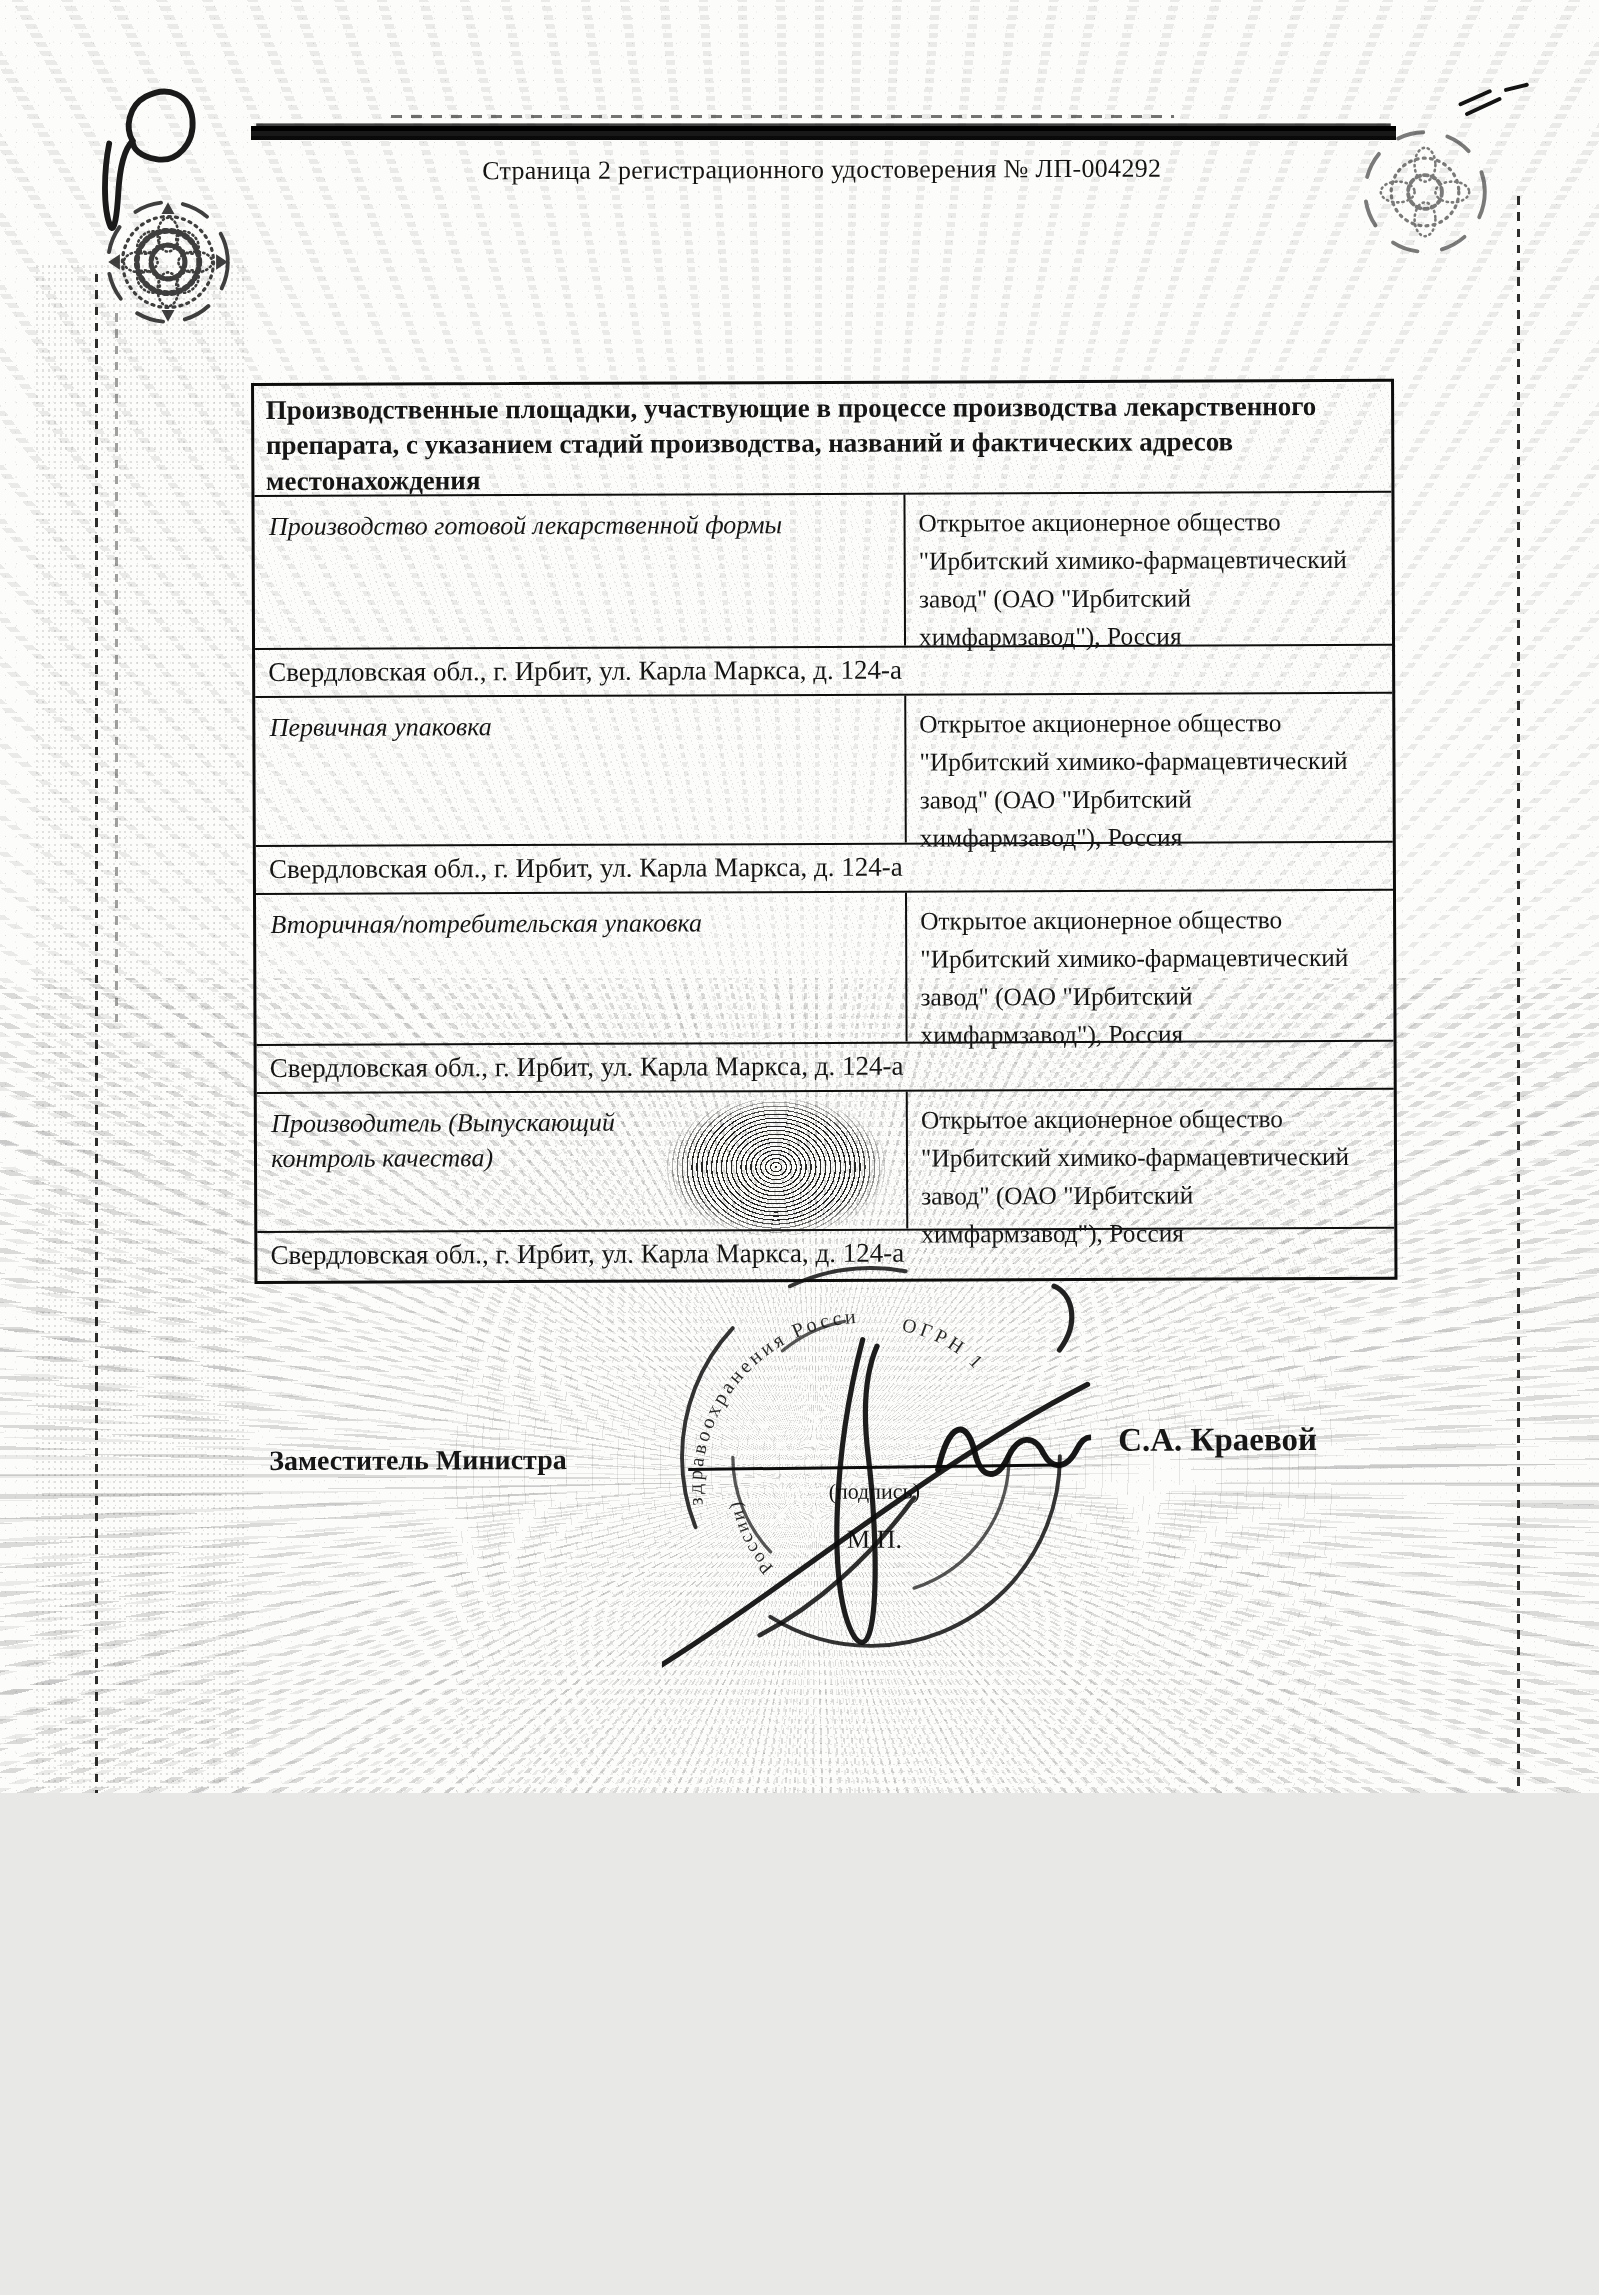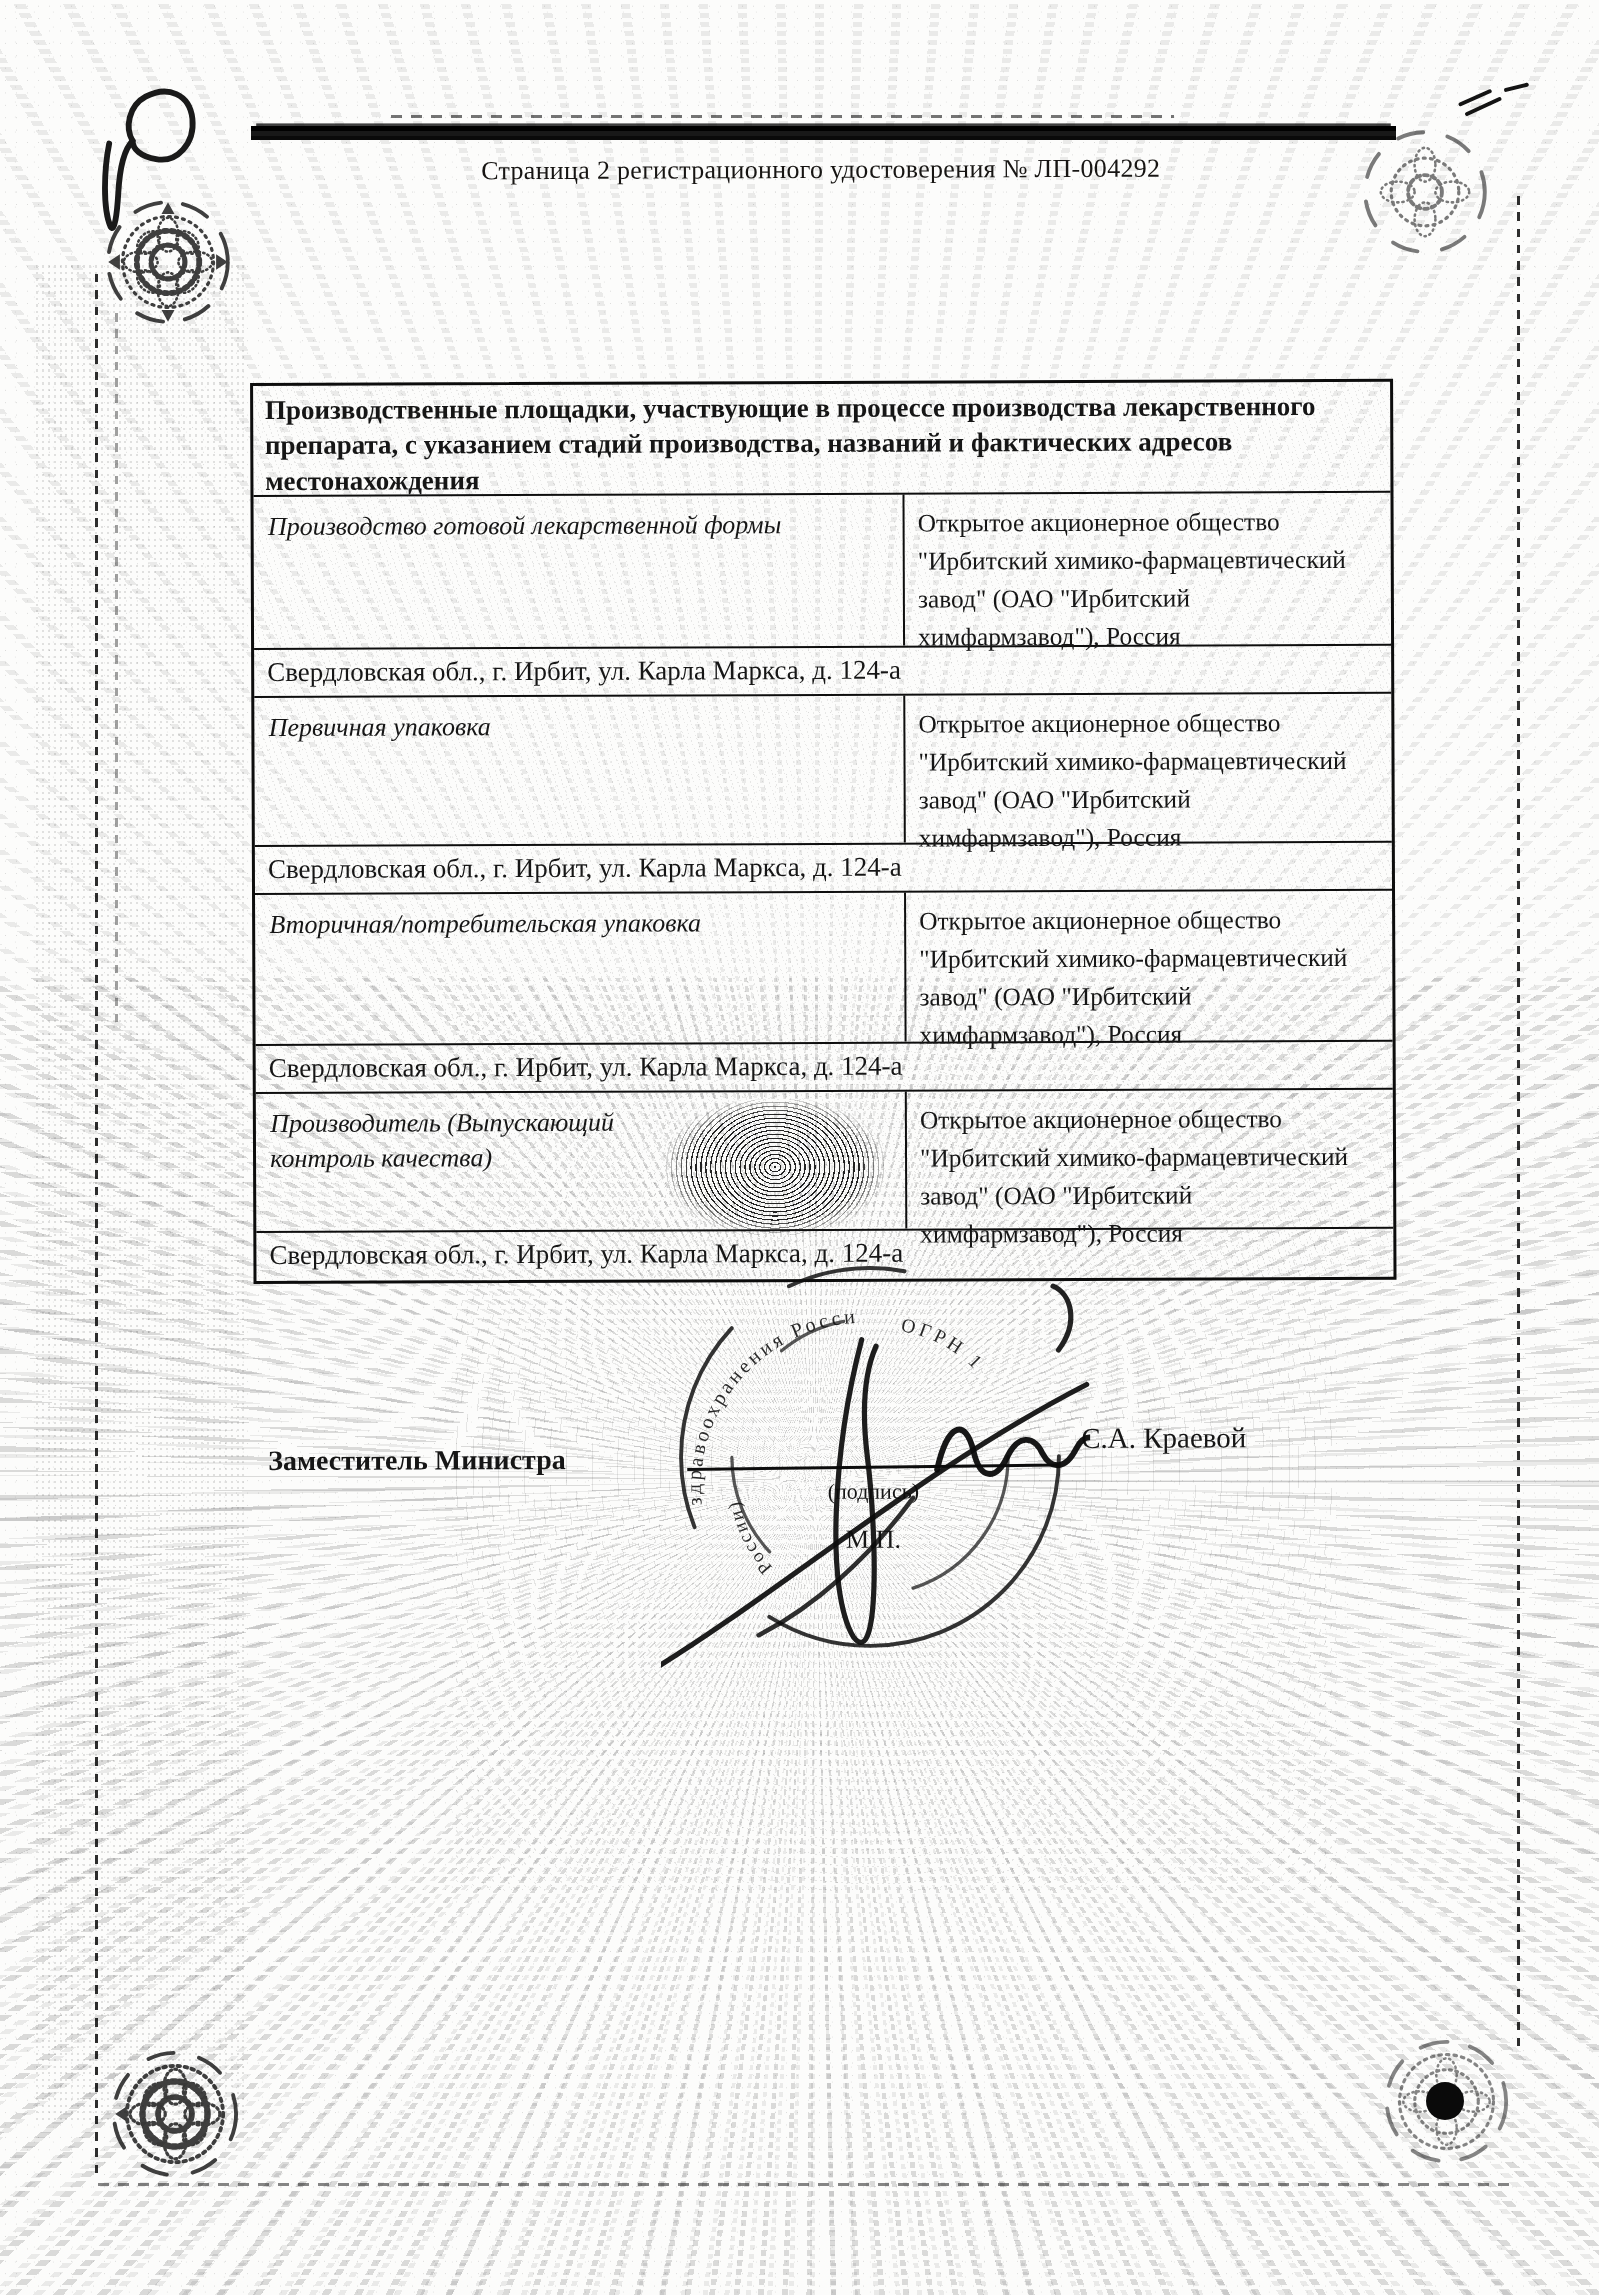--- a/index.html
+++ b/index.html
@@ -5,7 +5,7 @@
   html,body{margin:0;padding:0;background:#e8e8e6;}
   *{box-sizing:border-box;}
   .page{
-    position:relative; width:1599px; height:2295px;
+    position:relative; width:1599px; height:1793px;
     background:#fcfcfb; overflow:hidden;
     font-family:"Liberation Serif","DejaVu Serif",serif;
     color:#161616;

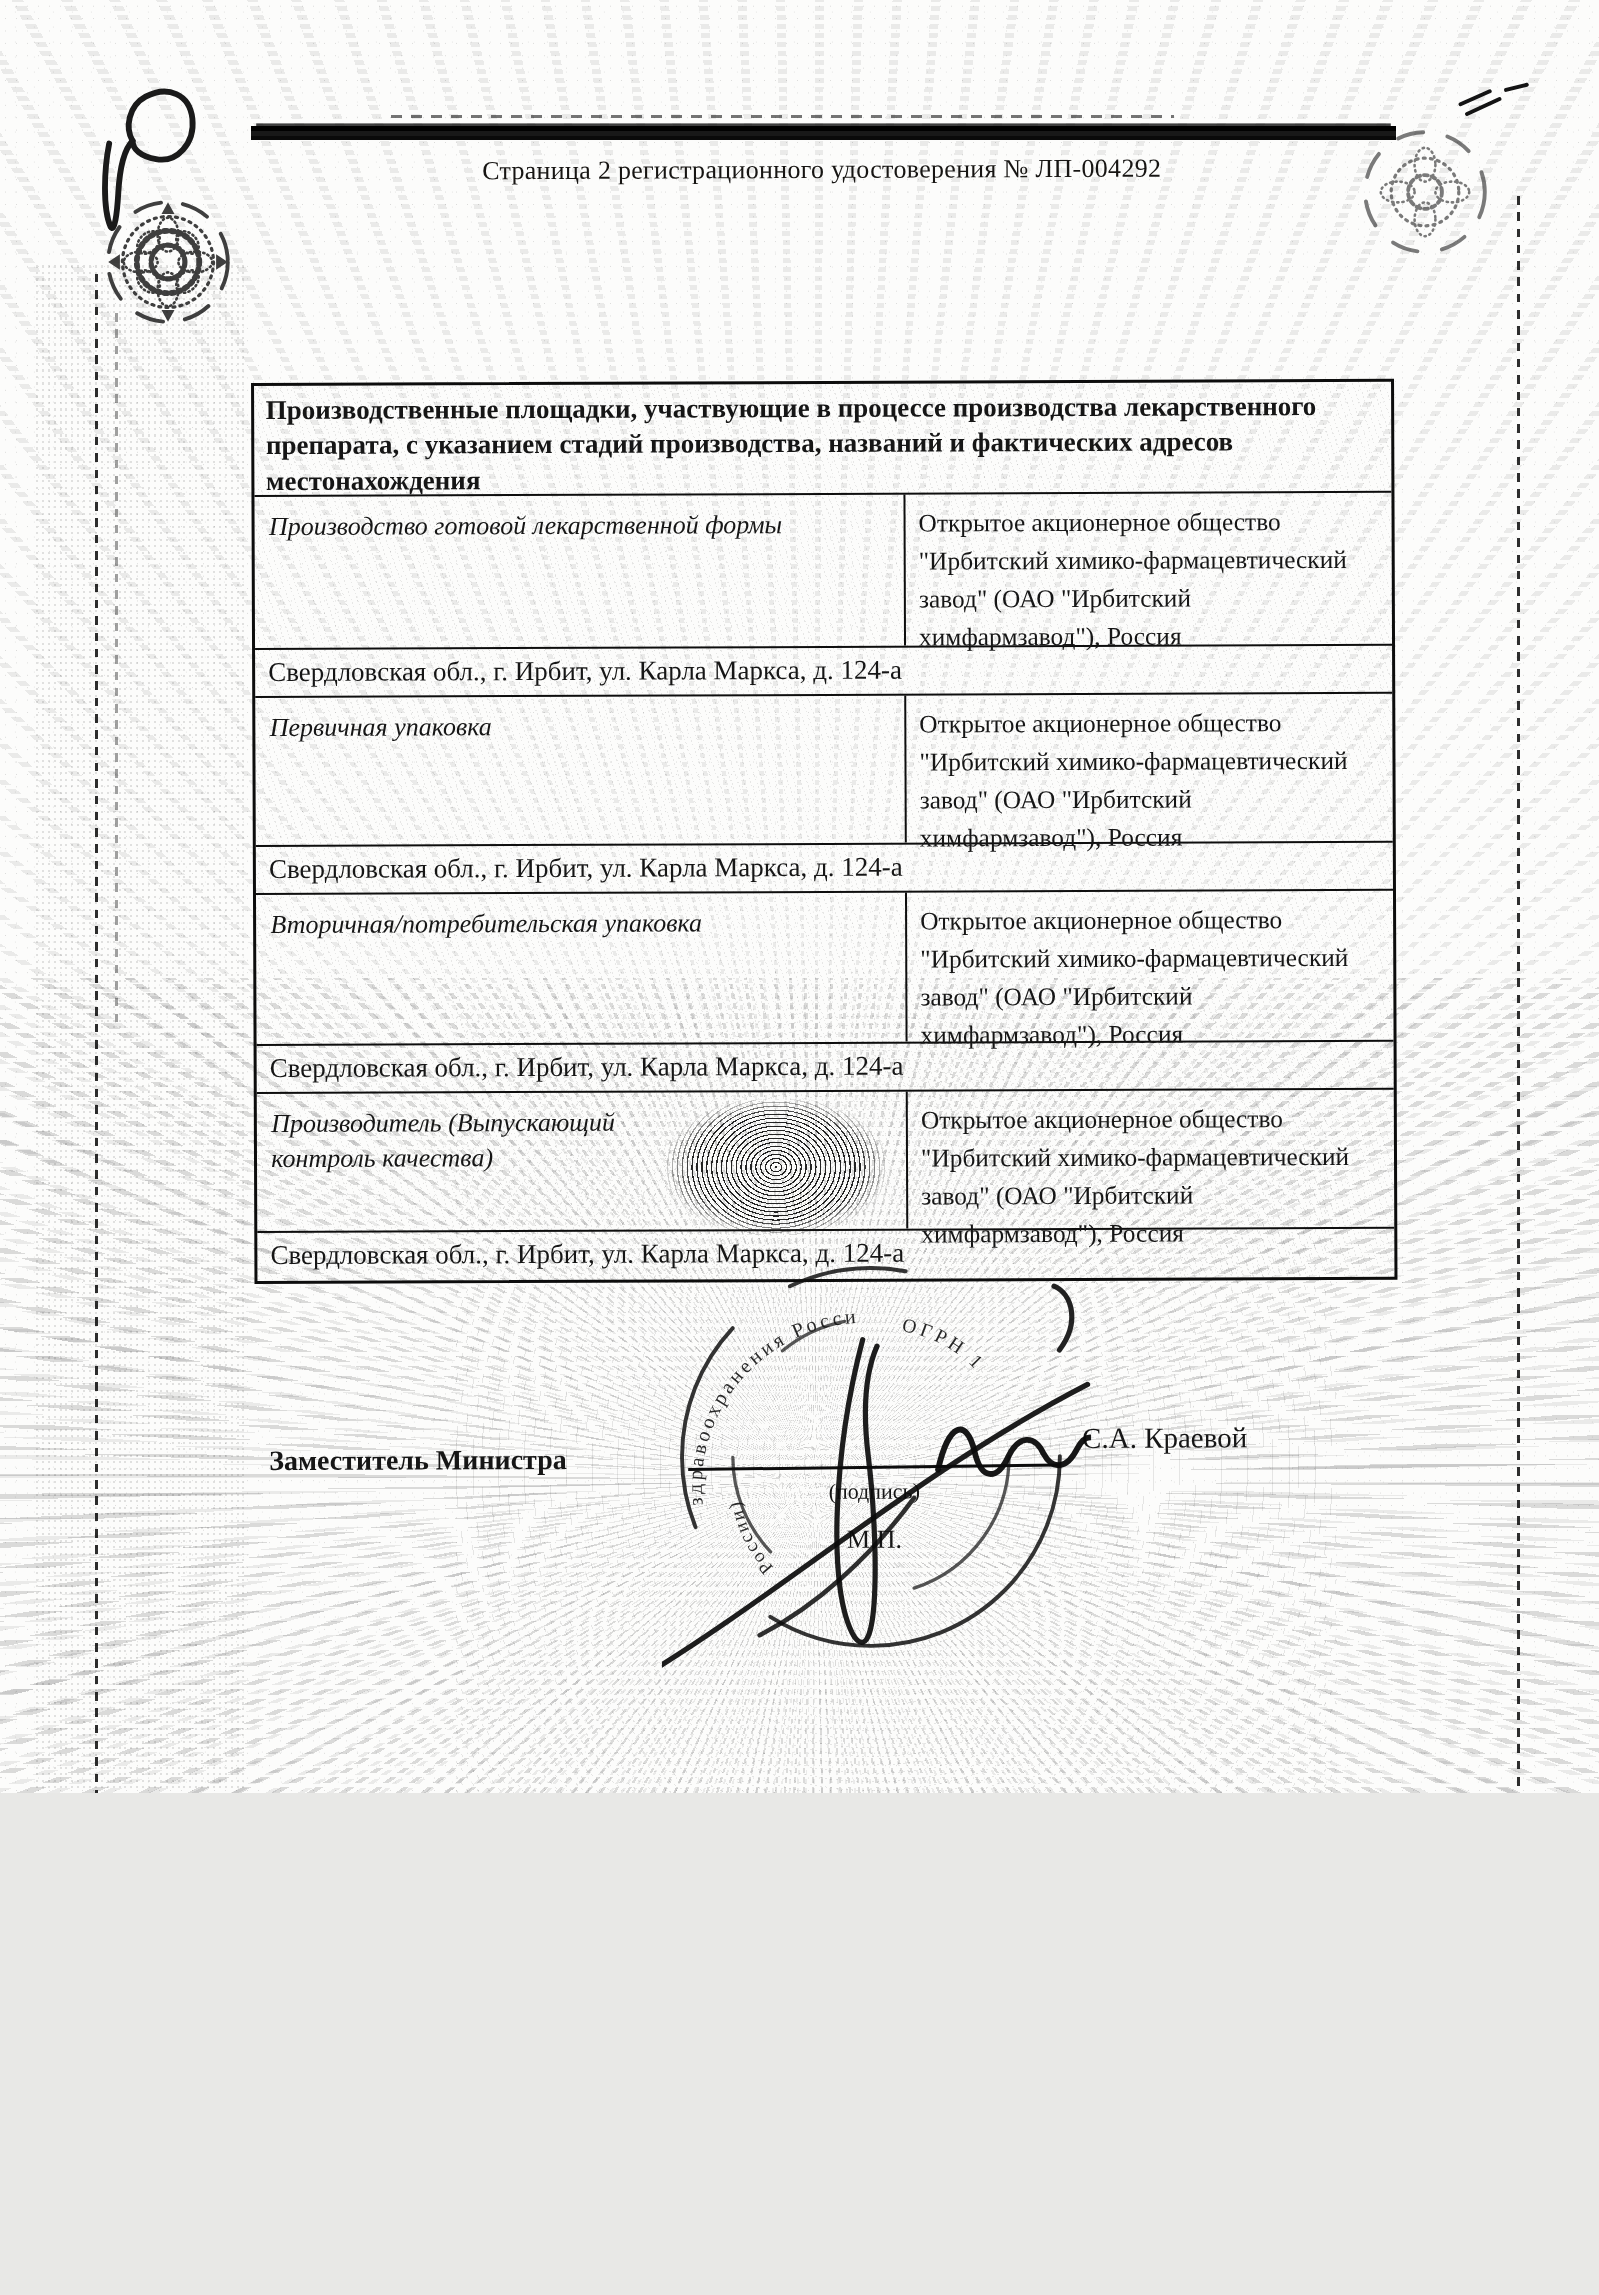--- a/index.html
+++ b/index.html
@@ -90,7 +90,7 @@
     -webkit-mask-image:radial-gradient(ellipse at center, #000 55%, transparent 74%);
     mask-image:radial-gradient(ellipse at center, #000 55%, transparent 74%);}
   .sig-title{position:absolute; left:267px; top:1443px; font-weight:bold; font-size:28px;}
-  .sig-name{position:absolute; left:1080px; top:1423px; font-weight:normal; font-size:29px;}
+  .sig-name{position:absolute; left:1116px; top:1423px; font-weight:bold; font-size:33px;}
   .sig-line{position:absolute; left:686px; top:1466px; width:372px; height:3.3px;
     background:#0d0d0d; transform:rotate(-.5deg);}
   .sig-caption{position:absolute; left:686px; top:1479px; width:372px;

